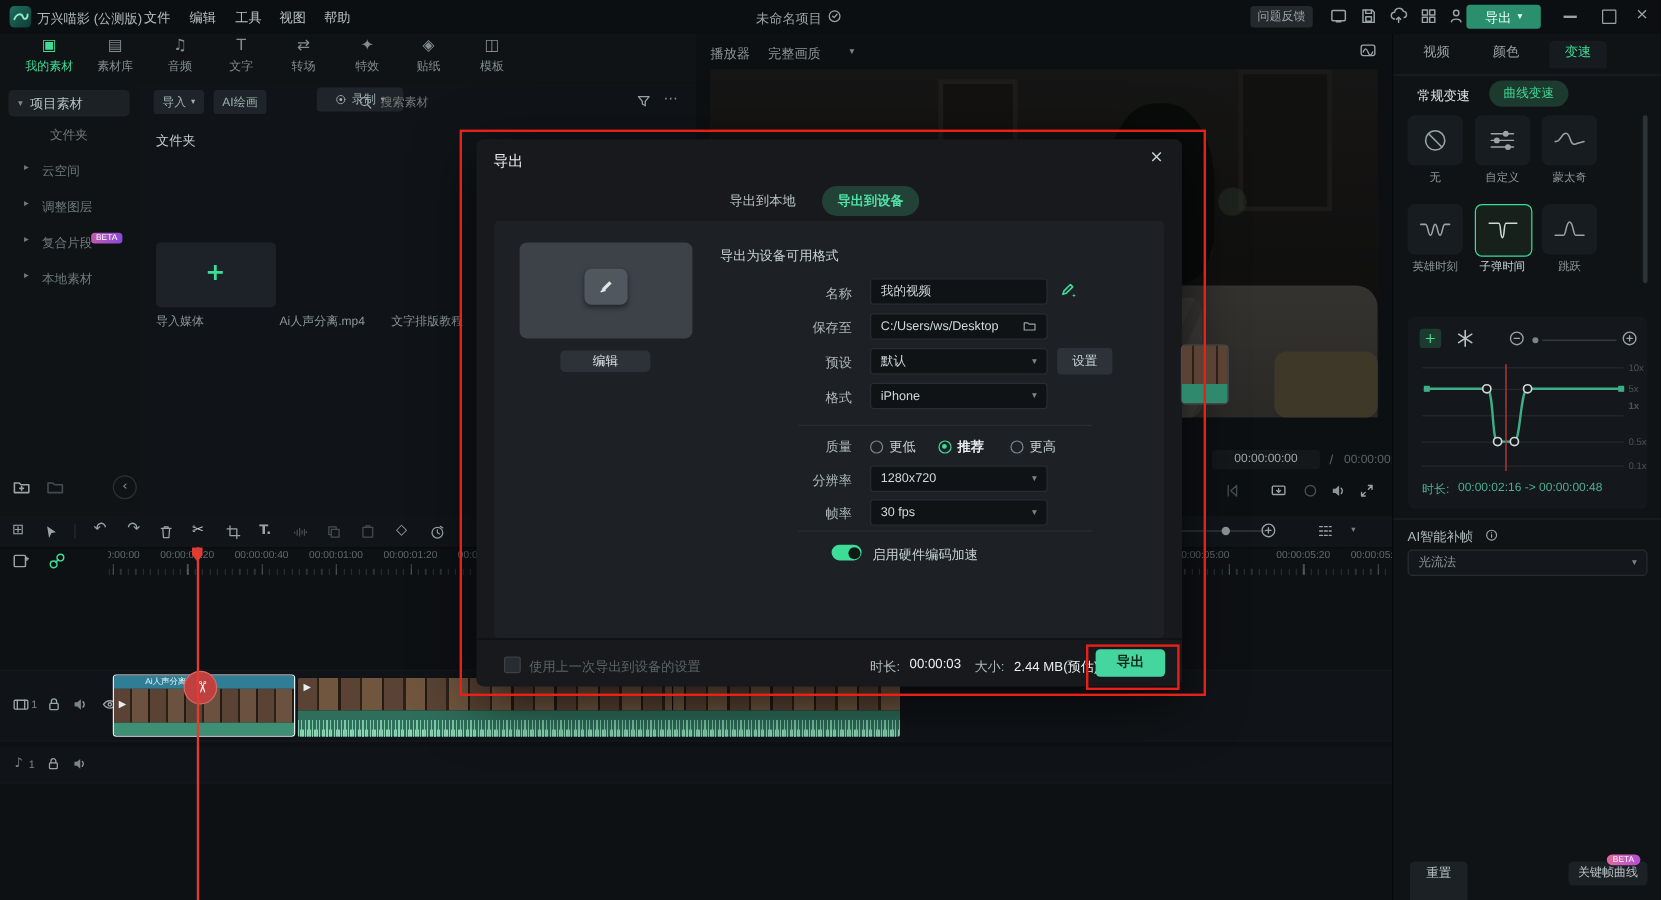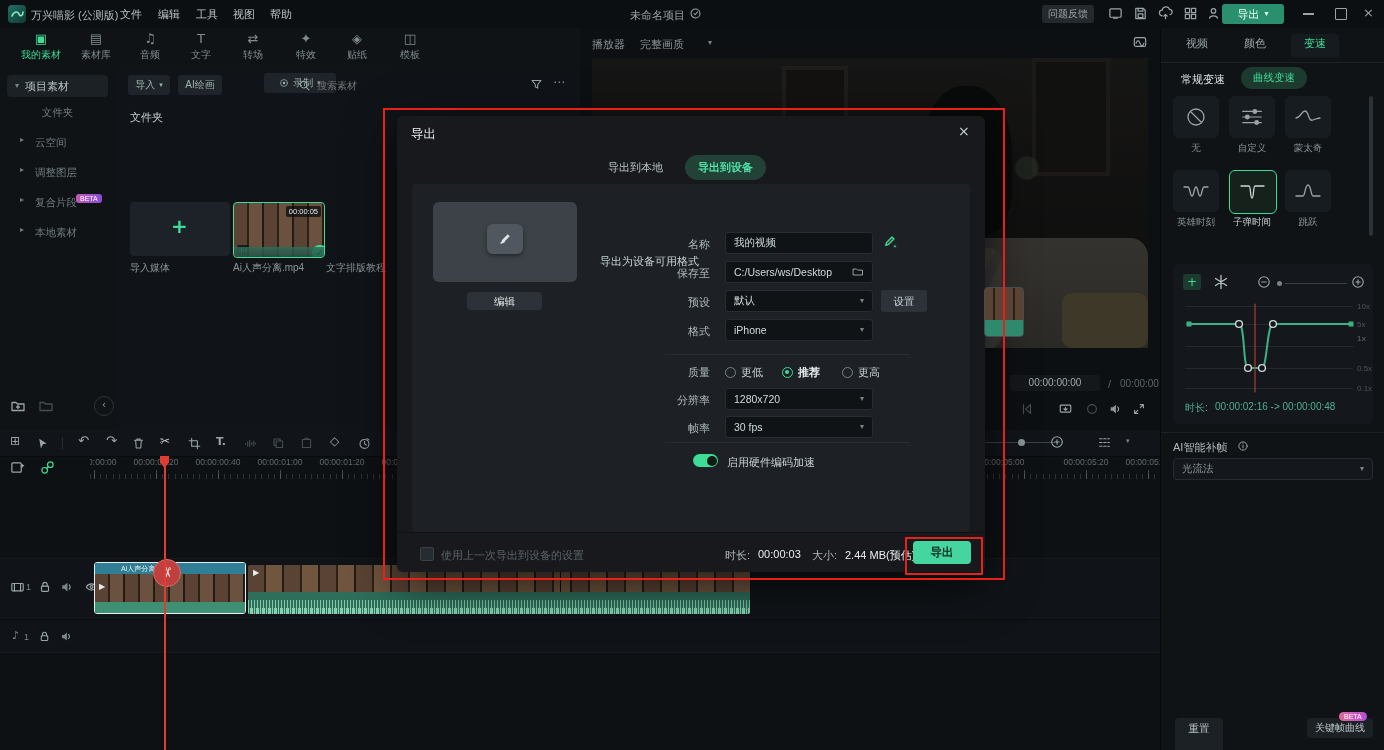--- a/index.html
+++ b/index.html
@@ -188,17 +188,6 @@
     </div>
     <div class="tilelabel" style="left:15px;">导入媒体</div>
 
-    <div class="tile" style="left:118px;width:90px;border:1px solid #3ddc97;background:
-        repeating-linear-gradient(90deg,#5a4334 0 13px,#2c2115 13px 15px,#6b5140 15px 28px,#241a12 28px 30px);">
-      <span style="position:absolute;right:3px;top:3px;background:rgba(10,12,14,.75);border-radius:2px;padding:1px 3px;font-size:7.5px;color:#dfe6e6;">00:00:05</span>
-      <span style="position:absolute;left:3px;bottom:3px;width:12px;height:9px;background:rgba(10,12,14,.75);border-radius:2px;">
-        <svg width="12" height="9" viewBox="0 0 16 12" class="green">
-            <path d="M3 6v2M6 3v6M9 5v3M12 4v5"></path>
-          </svg>
-      </span>
-      <span class="u" style="position:absolute;right:-4px;bottom:-4px;width:16px;height:16px;border-radius:50%;background:#3ddc97;color:#0c2a1e;font-size:10px;text-align:center;line-height:16px;">✓</span>
-      <div style="position:absolute;left:0;bottom:0;width:100%;height:10px;background:linear-gradient(#2f6b58,#244f42);opacity:.85;"></div>
-    </div>
     <div class="tilelabel" style="left:118px;">Ai人声分离.mp4</div>
 
     <div class="tilelabel" style="left:211px;">文字排版教程</div>

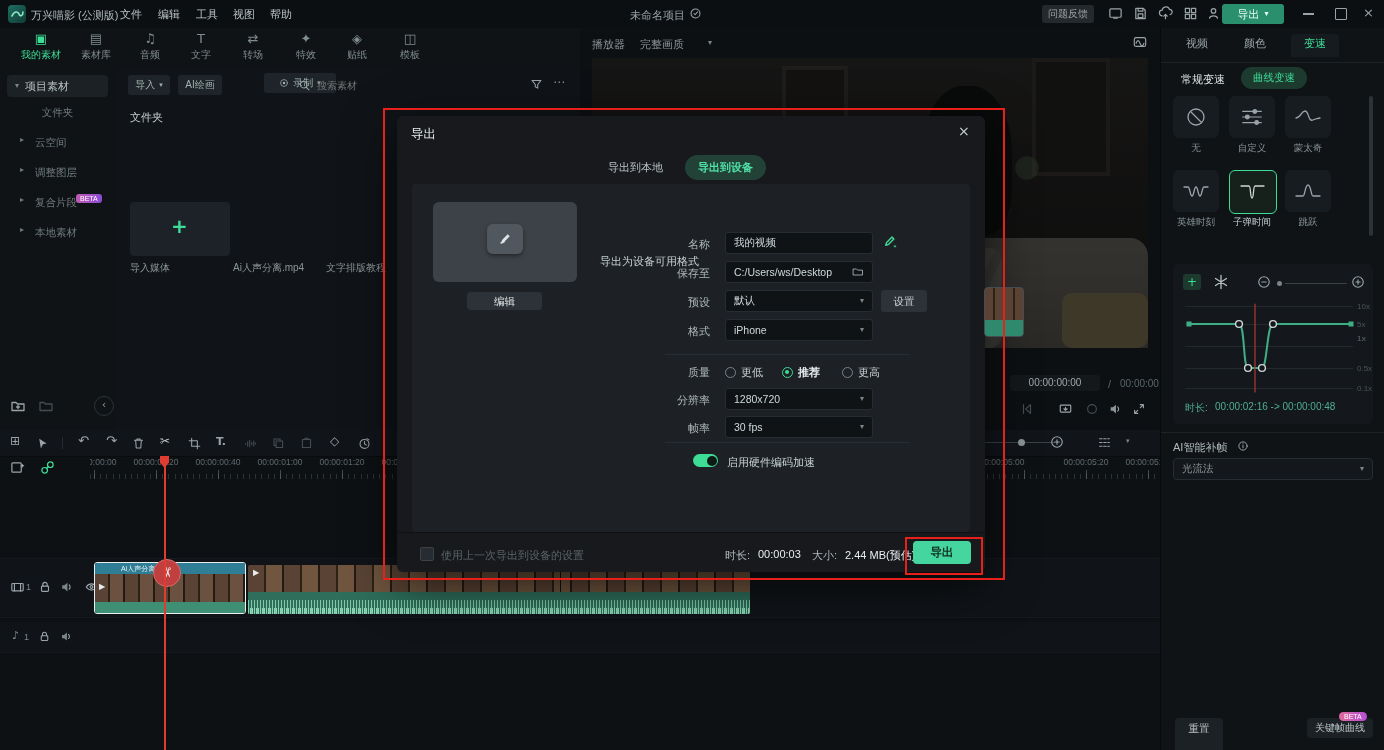--- a/index.html
+++ b/index.html
@@ -515,7 +515,7 @@
       </div>
       <div class="px" style="left:55px;top:108px;width:75px;height:18px;background:#2c3237;border-radius:4px;text-align:center;line-height:18px;color:#dfe6e6;font-size:10.5px;">编辑</div>
 
-      <span class="px" style="left:188px;top:22px;color:#c8d2d4;margin-top:48px;">导出为设备可用格式</span>
+      <span class="px" style="left:188px;top:22px;color:#c8d2d4;">导出为设备可用格式</span>
 
       <span class="dlabel" style="left:238px;top:53px;">名称</span>
       <input class="dinput" style="top: 48px;" value="我的视频">

